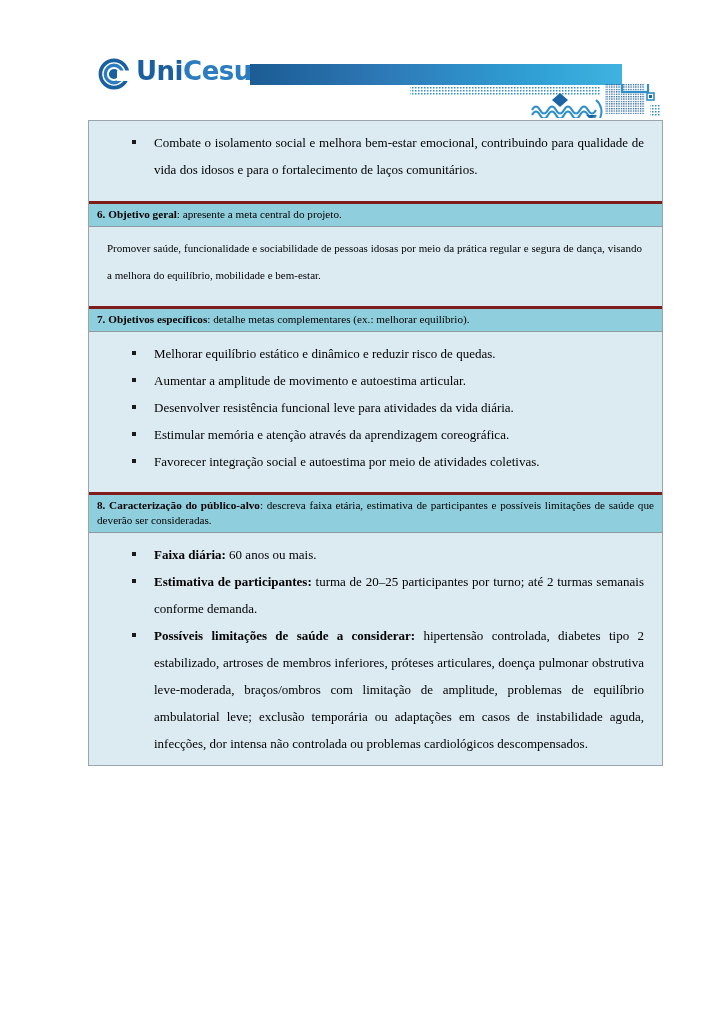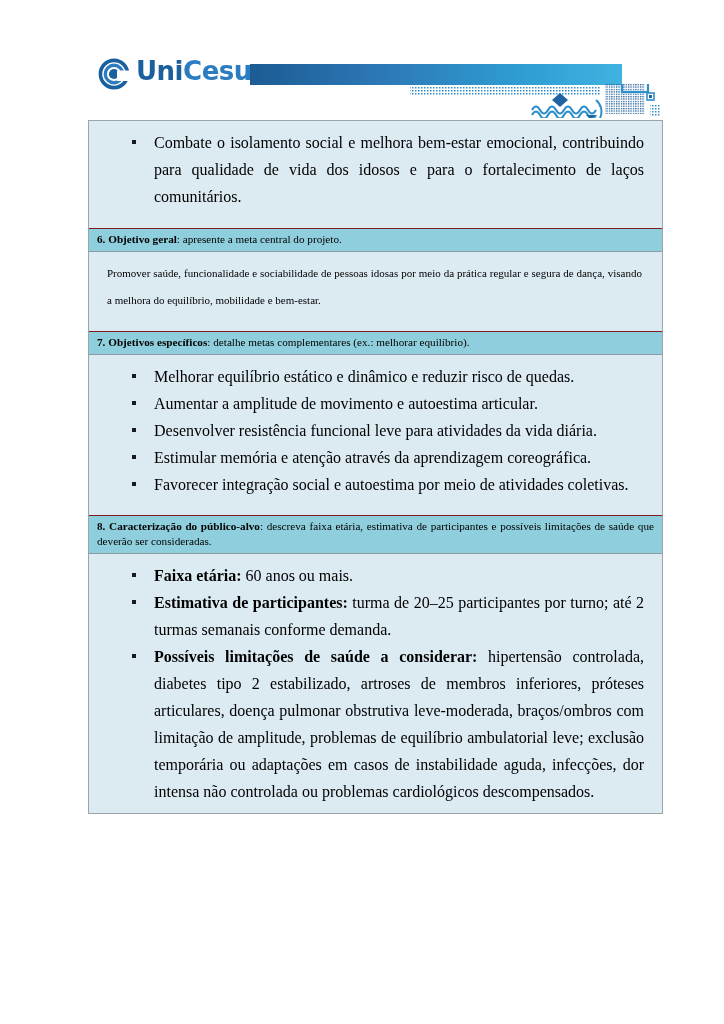--- a/index.html
+++ b/index.html
@@ -119,7 +119,7 @@
   }
   ul.bullets li {
     position: relative;
-    font-size: 16px;
+    font-size: 13px;
     line-height: 27px;
     text-align: justify;
     padding-left: 51px;

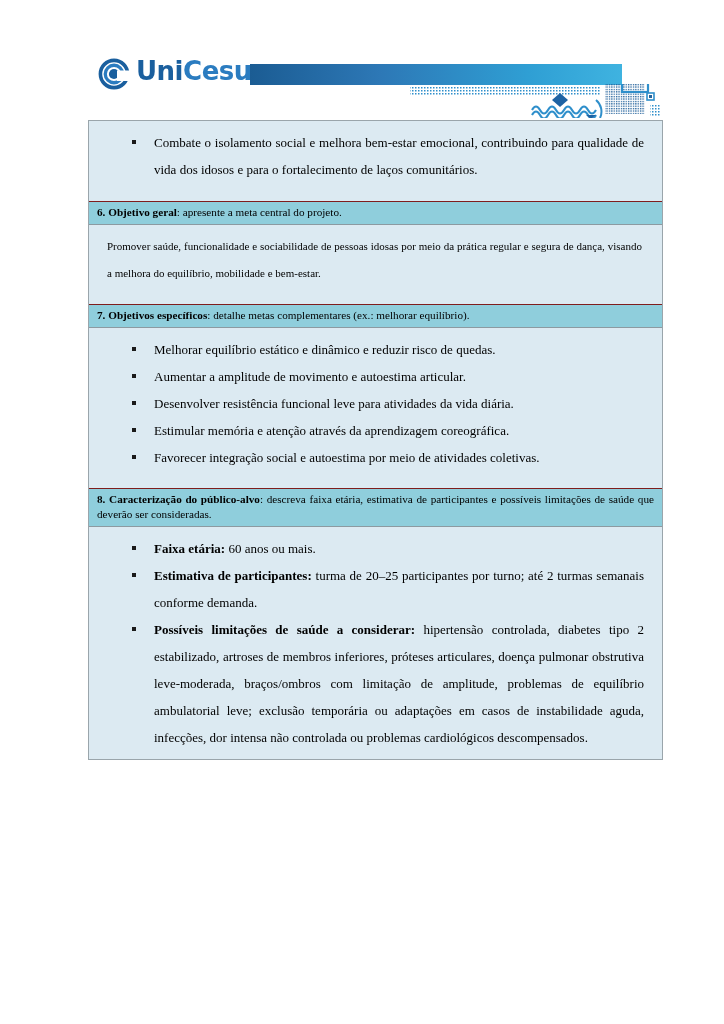--- a/index.html
+++ b/index.html
@@ -92,7 +92,7 @@
 
   .section-header {
     background: #8fcedc;
-    border-top: 1px solid #7f1d1d;
+    border-top: 3px solid #7f1d1d;
     border-bottom: 1px solid #8c9aa1;
     padding: 3px 8px 4px 8px;
     font-size: 11.2px;

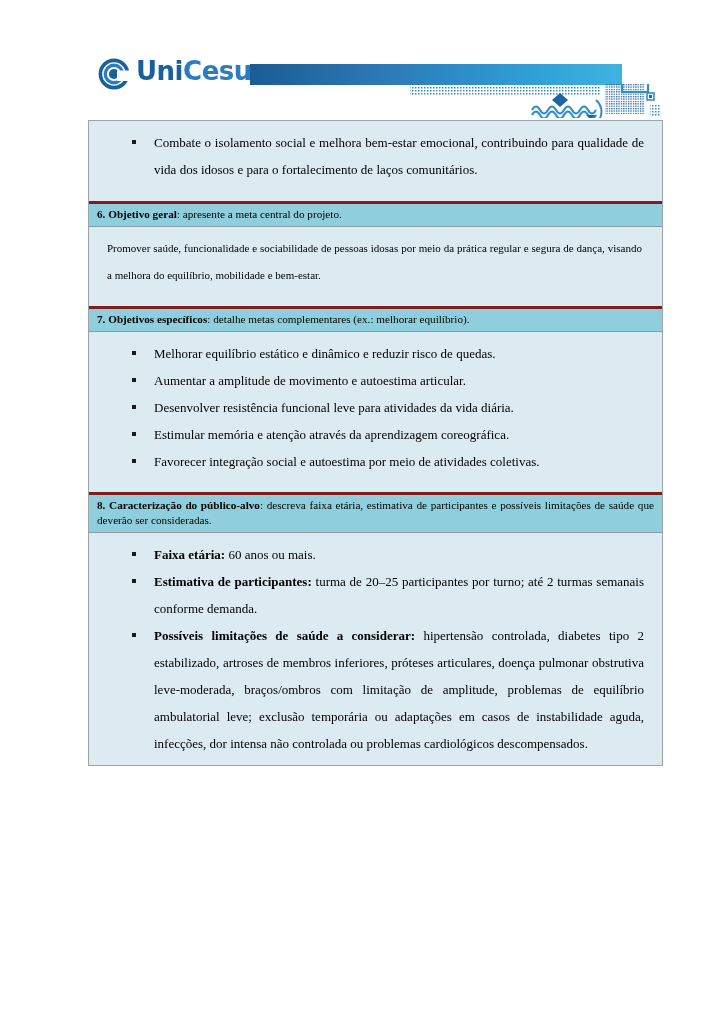--- a/index.html
+++ b/index.html
@@ -226,7 +226,7 @@
 
   <div class="block pad-top-sm pad-bot-sm">
     <ul class="bullets">
-      <li><b>Faixa etária:</b><span> 60 anos ou mais.</span></li>
+      <li><b>Faixa diária:</b><span> 60 anos ou mais.</span></li>
       <li><b>Estimativa de participantes:</b><span> turma de 20–25 participantes por turno; até 2 turmas semanais conforme demanda.</span></li>
       <li><b>Possíveis limitações de saúde a considerar:</b><span> hipertensão controlada, diabetes tipo 2 estabilizado, artroses de membros inferiores, próteses articulares, doença pulmonar obstrutiva leve-moderada, braços/ombros com limitação de amplitude, problemas de equilíbrio ambulatorial leve; exclusão temporária ou adaptações em casos de instabilidade aguda, infecções, dor intensa não controlada ou problemas cardiológicos descompensados.</span></li>
     </ul>

